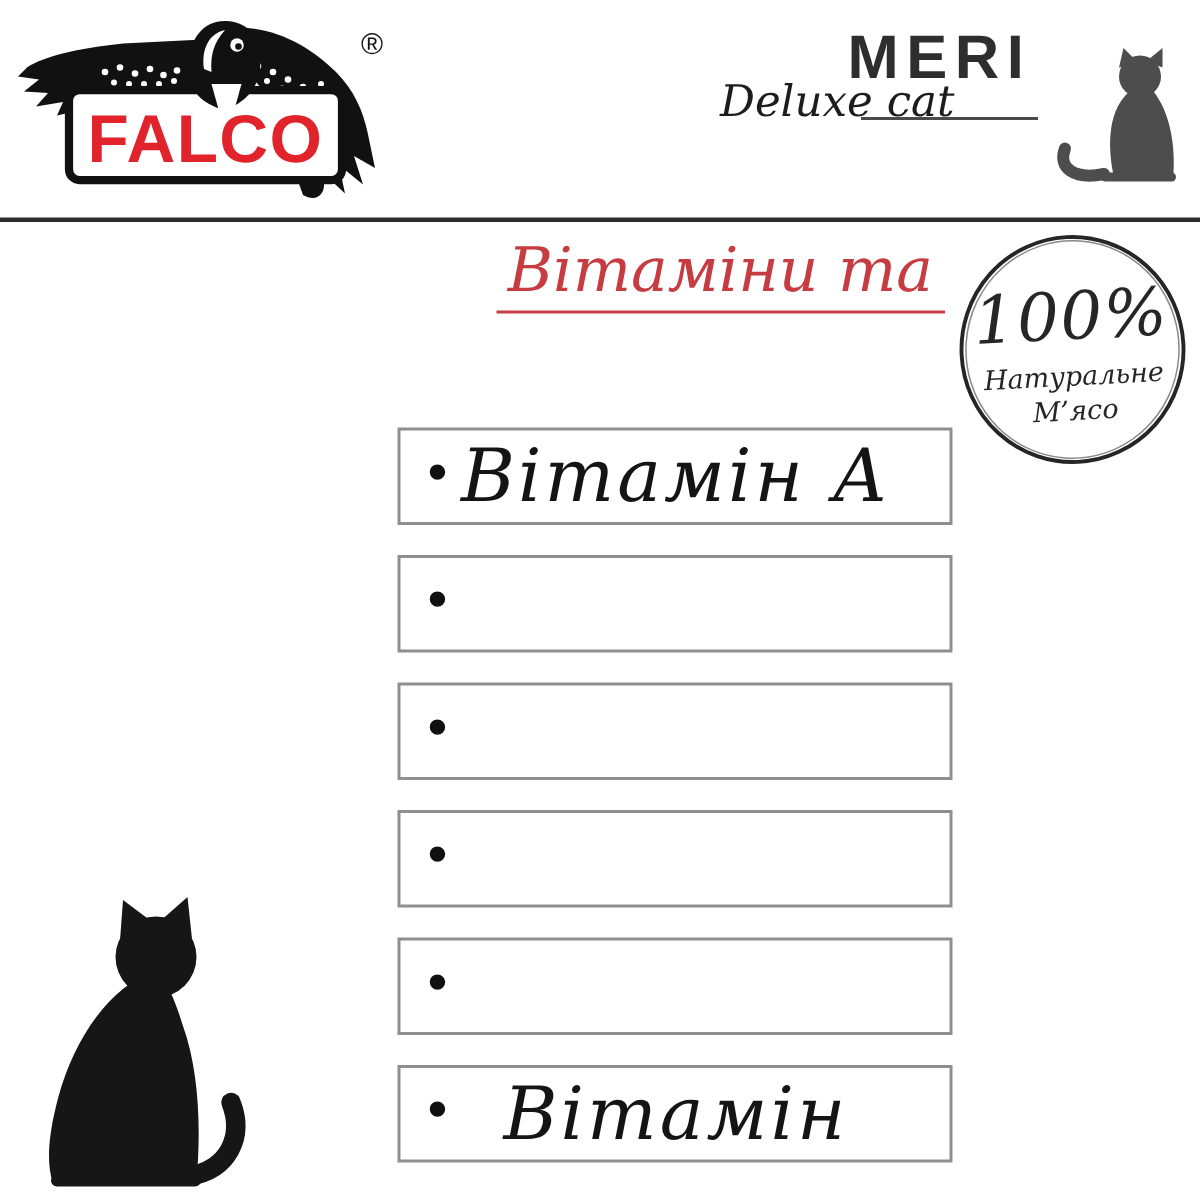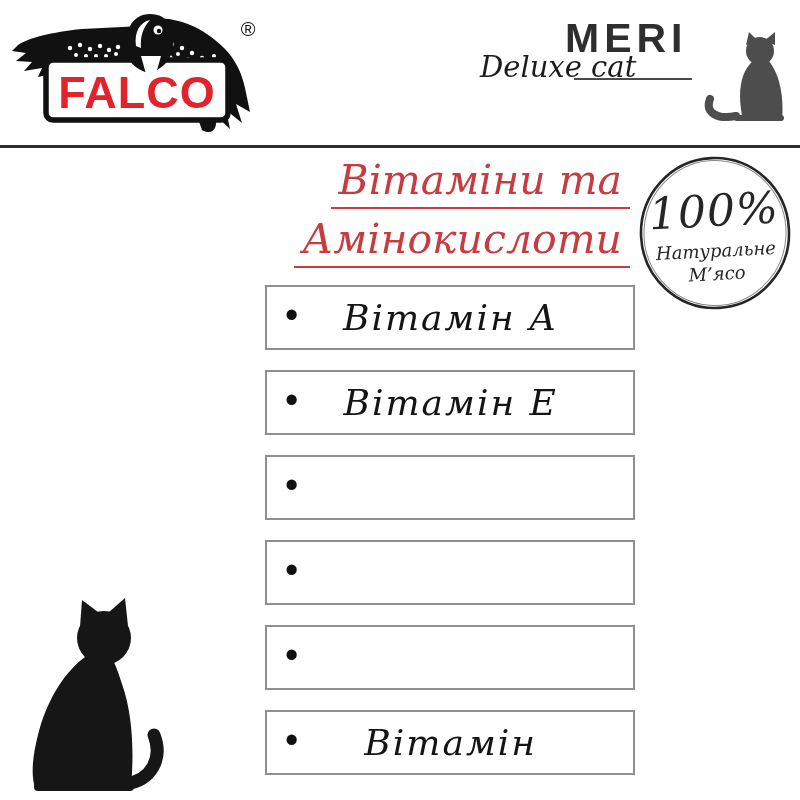--- a/index.html
+++ b/index.html
@@ -108,9 +108,6 @@
     <div class="title-row">
       <span class="title-line">Вітаміни та</span>
     </div>
-    <div class="title-row">
-      <span class="title-line">Амінокислоти</span>
-    </div>
   </div>
 
   <svg class="stamp" viewBox="0 0 158 158" xmlns="http://www.w3.org/2000/svg">

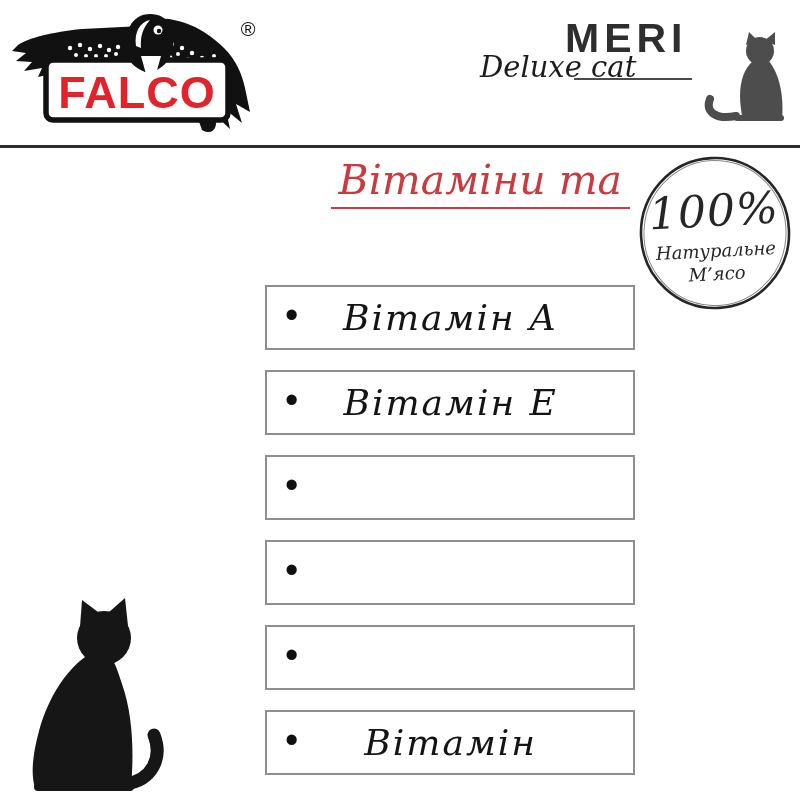--- a/index.html
+++ b/index.html
@@ -33,7 +33,7 @@
   .nutrient-row:last-child{margin-bottom:0;}
   .bullet{flex:none;margin-left:18px;font-family:"Liberation Sans",sans-serif;font-size:38px;
           line-height:1;color:#101010;font-style:normal;transform:translateY(-3px);}
-  .row-label{flex:1;text-align:center;font-style:italic;font-size:36px;letter-spacing:2px;
+  .row-label{flex:1;text-align:center;font-style:italic;font-size:49px;letter-spacing:2px;
              color:#141414;padding-right:30px;white-space:nowrap;}
 
   

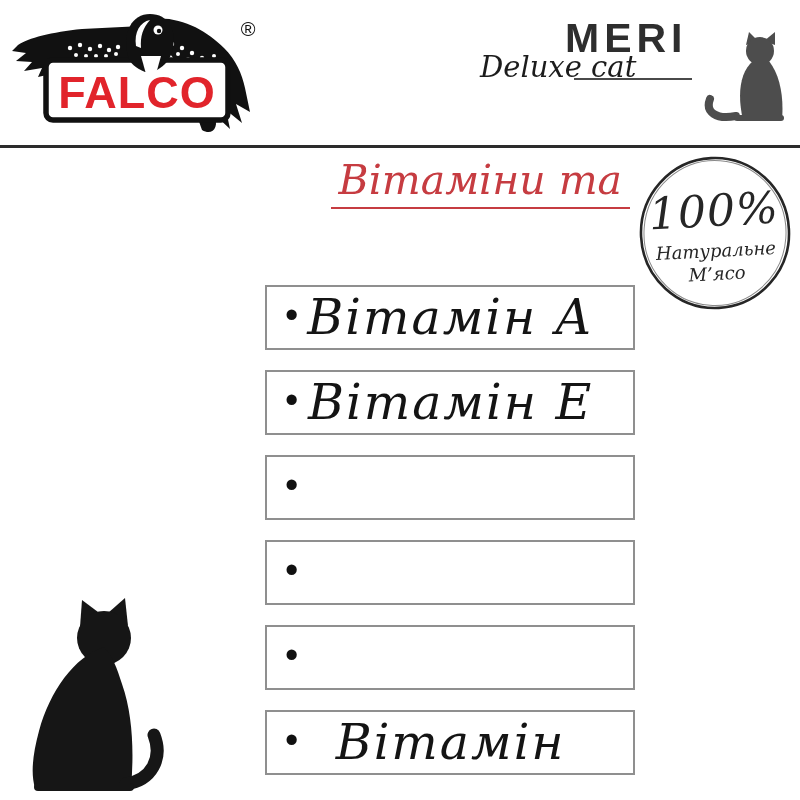--- a/index.html
+++ b/index.html
@@ -125,7 +125,6 @@
     </div>
     <div class="nutrient-row">
       <span class="bullet">•</span>
-      <span class="row-label">Вітамін Е</span>
     </div>
     <div class="nutrient-row">
       <span class="bullet">•</span>

